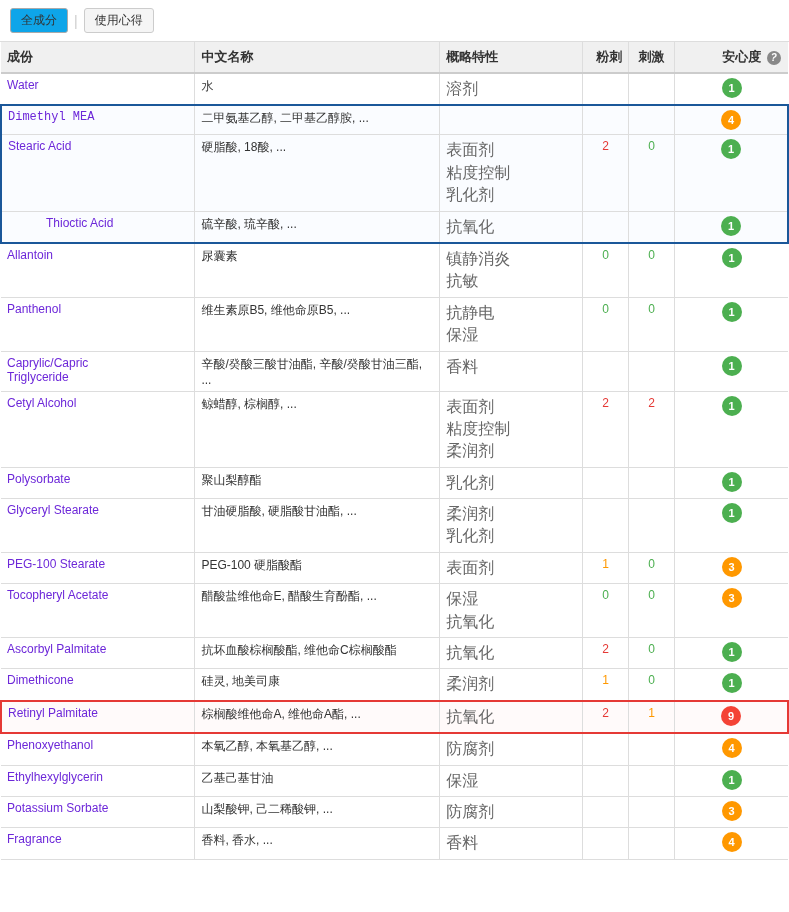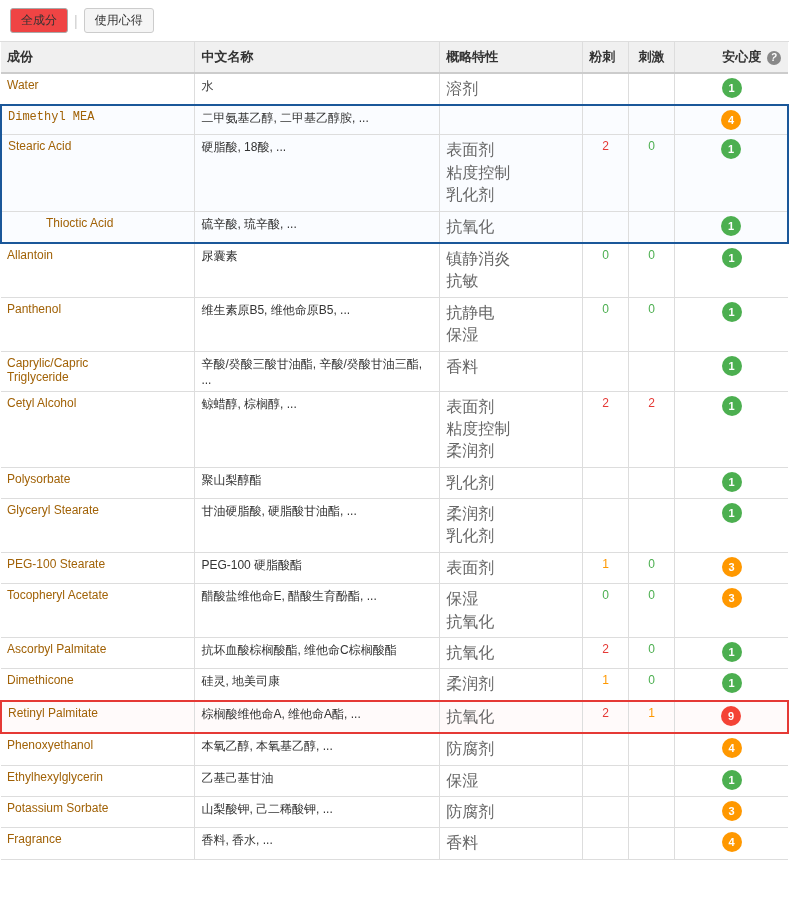--- a/index.html
+++ b/index.html
@@ -27,7 +27,7 @@
       color: #333;
     }
     .top-btn.active {
-      background: #ef4444;
+      background: #0ea5e9;
       border-color: #aaa;
     }
     .divider-v {

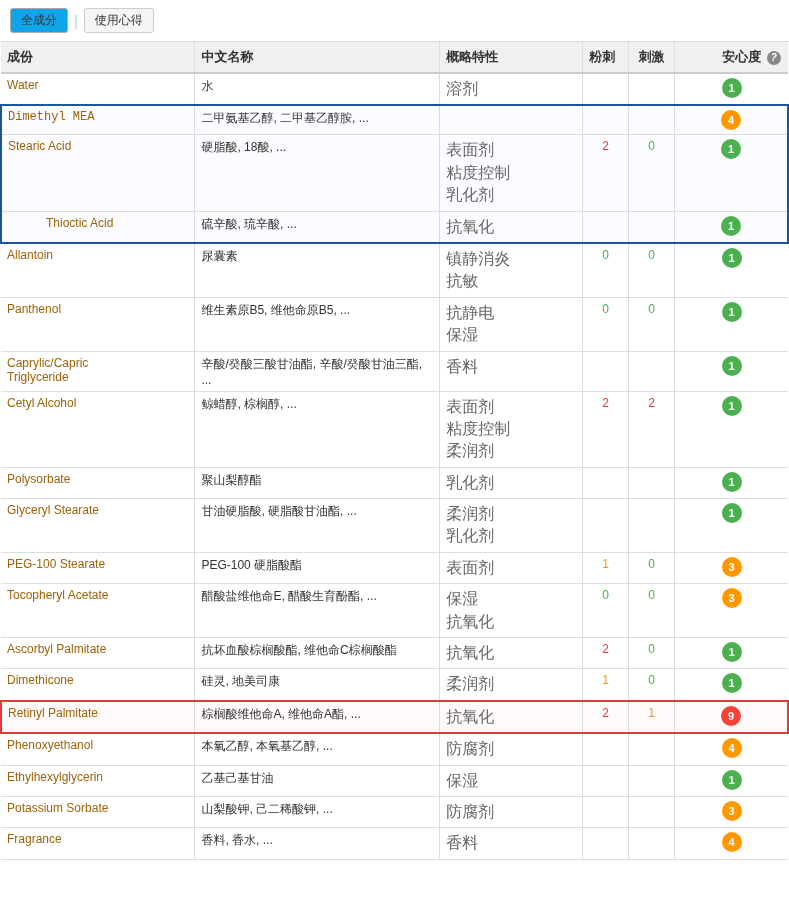--- a/index.html
+++ b/index.html
@@ -64,7 +64,7 @@
     .col-ingredient { width: 190px; }
     .col-chinese { width: 240px; }
     .col-property { width: 140px; }
-    .col-acne { width: 45px; text-align: left; }
+    .col-acne { width: 45px; text-align: right; }
     .col-irritant { width: 45px; text-align: center; }
     .col-safety { width: 55px; text-align: center; }
     .badge {

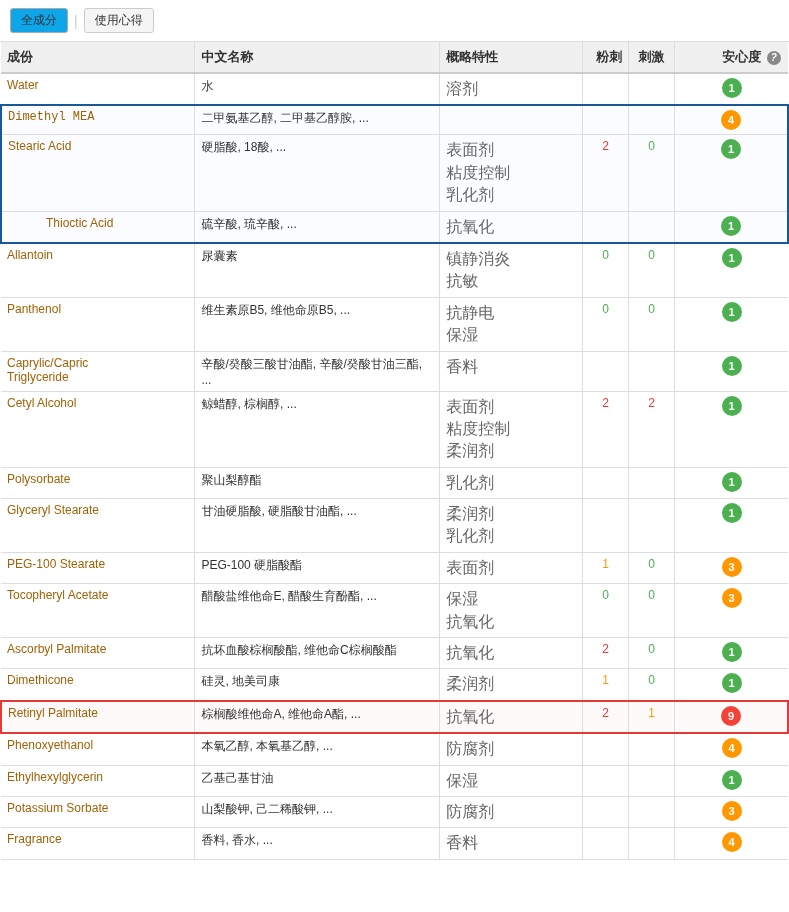--- a/index.html
+++ b/index.html
@@ -58,7 +58,7 @@
     }
     tbody tr td:last-child { border-right: none; }
     .ingredient-name {
-      color: #a16207;
+      color: #6d28d9;
       text-decoration: none;
     }
     .col-ingredient { width: 190px; }

